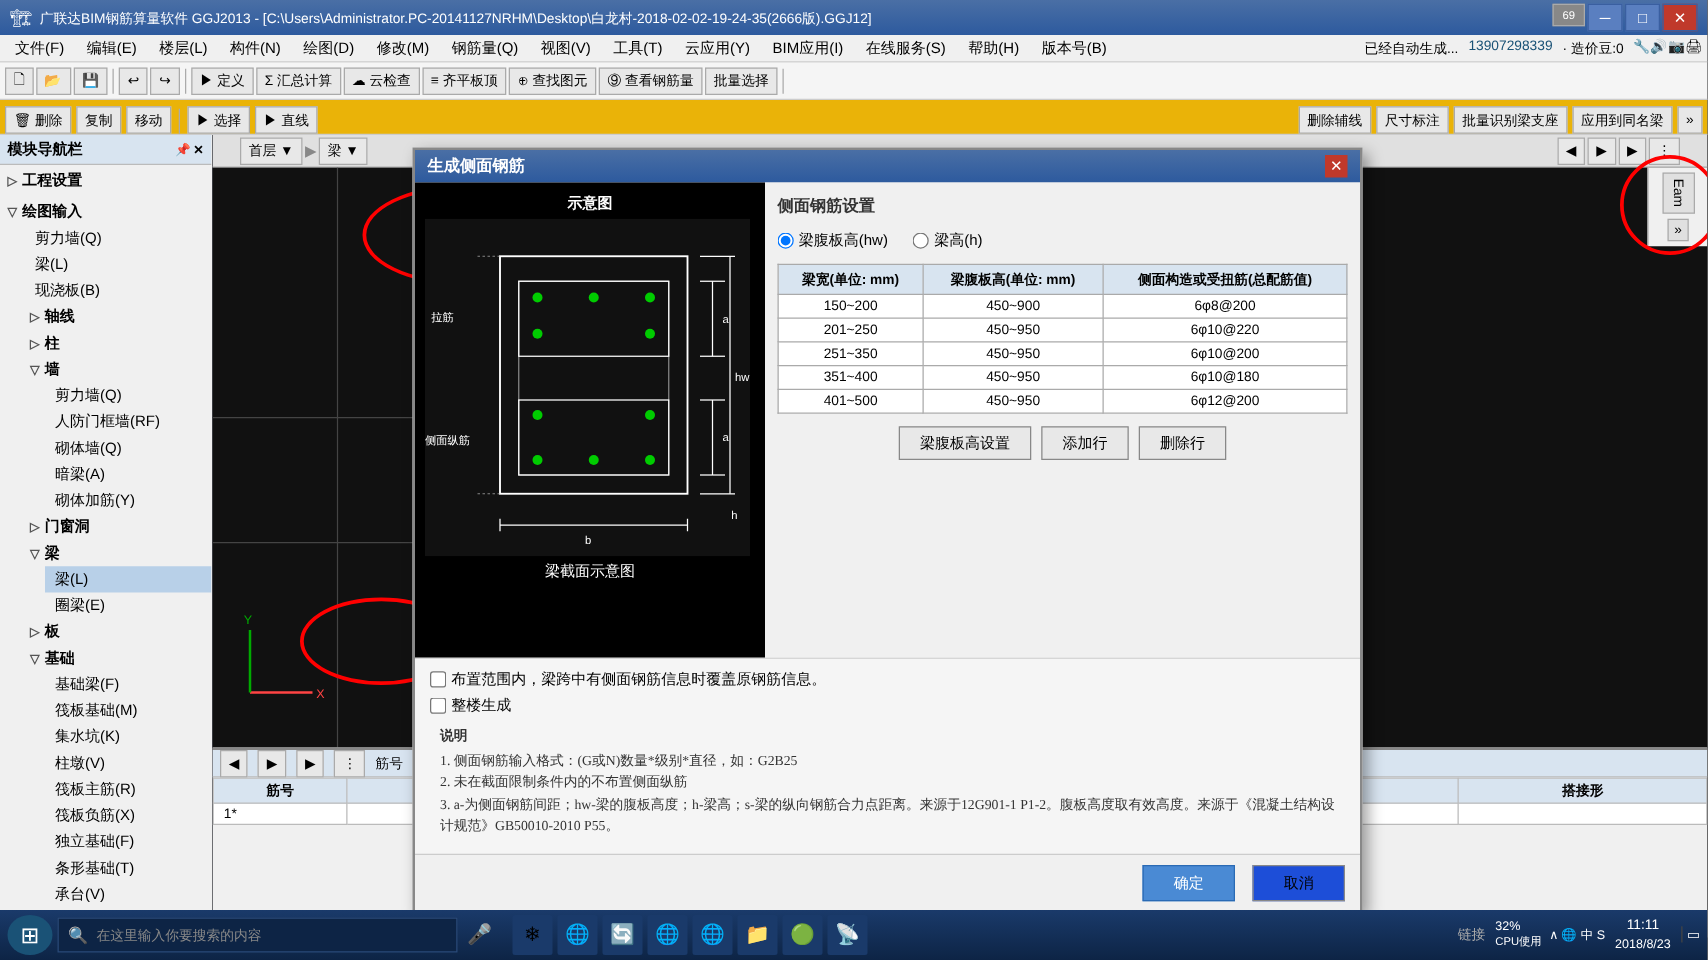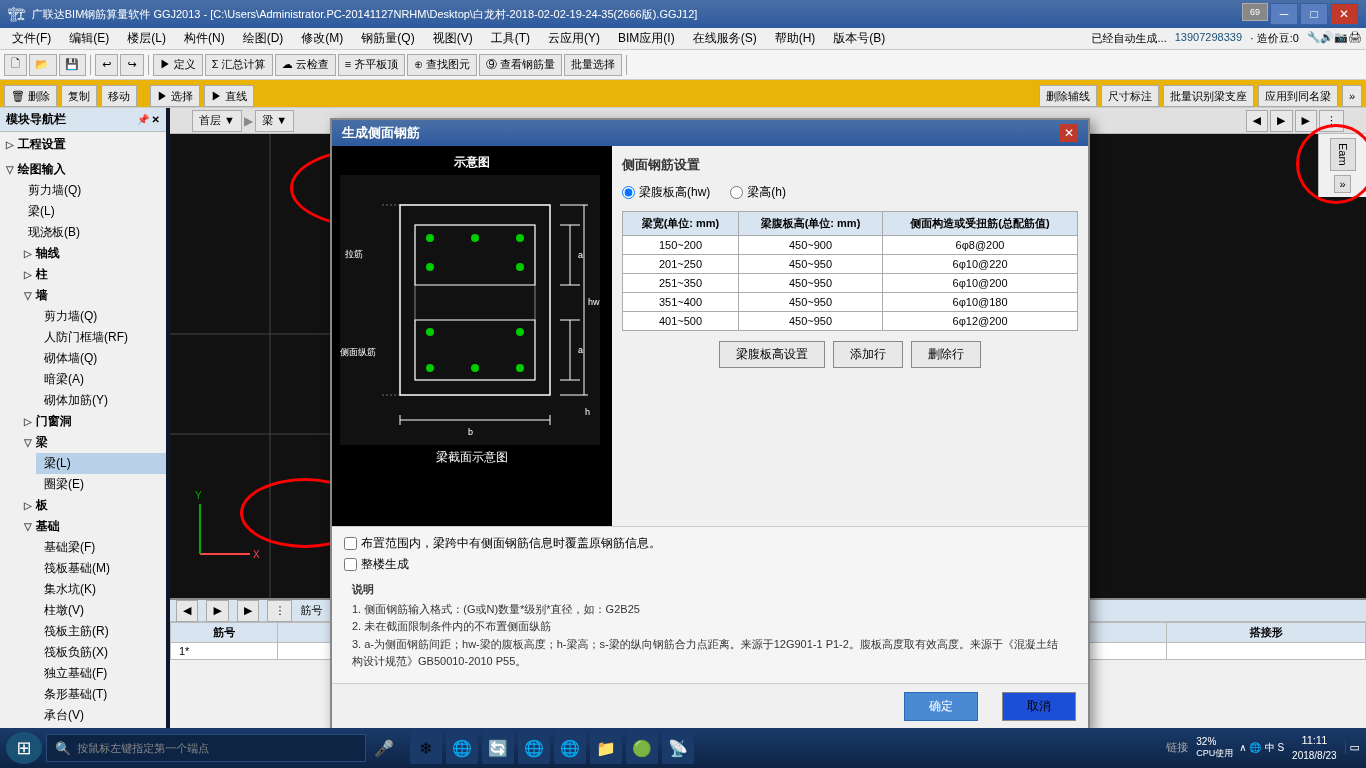--- a/index.html
+++ b/index.html
@@ -81,7 +81,7 @@
     .sidebar {
       width: 170px;
       background: #f0f0f0;
-      border-right: 4px solid #0f172a;
+      border-right: 1px solid #0f172a;
       overflow-y: auto;
       font-size: 12px;
     }

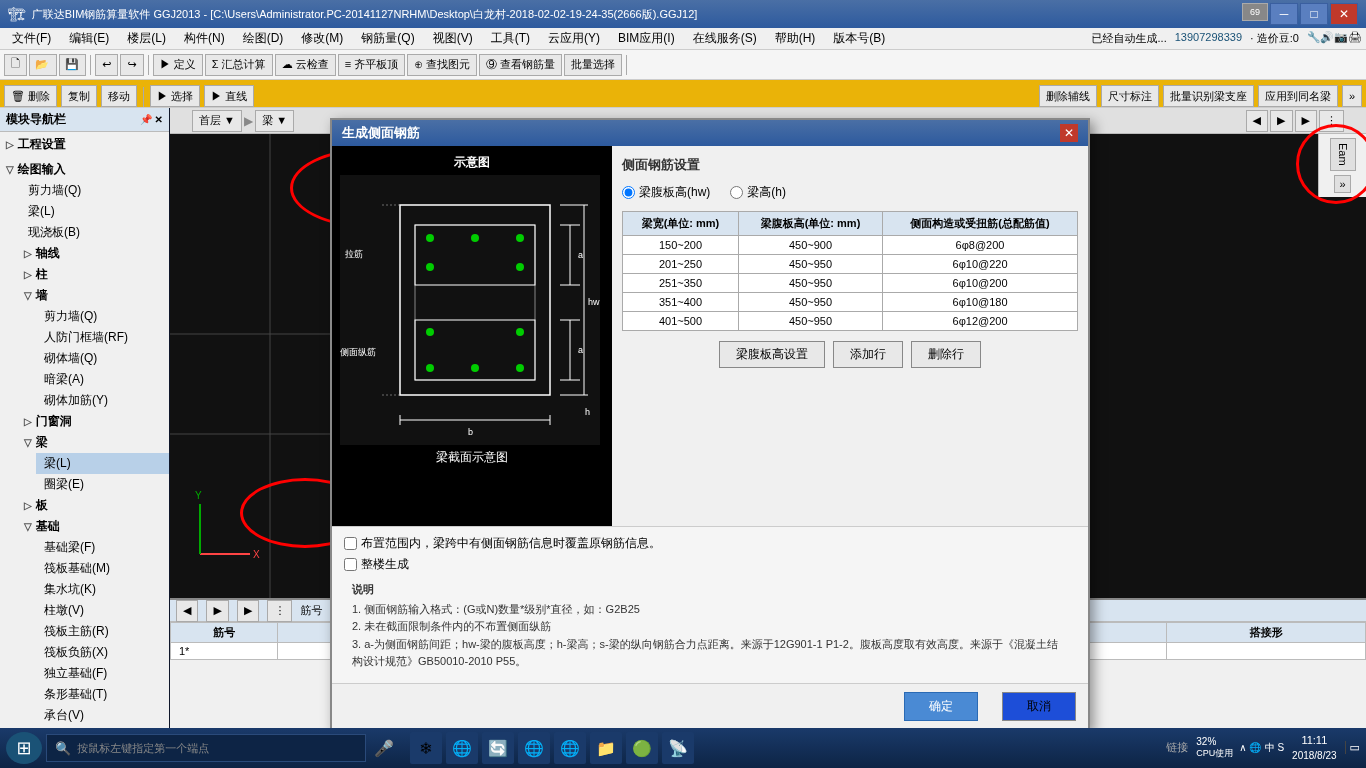--- a/index.html
+++ b/index.html
@@ -244,6 +244,7 @@
       color: #333;
       line-height: 1.6;
       padding: 4px 8px;
+      font-family: Liberation Serif, serif;
     }
     .note-title { font-weight: bold; margin-bottom: 2px; }
 

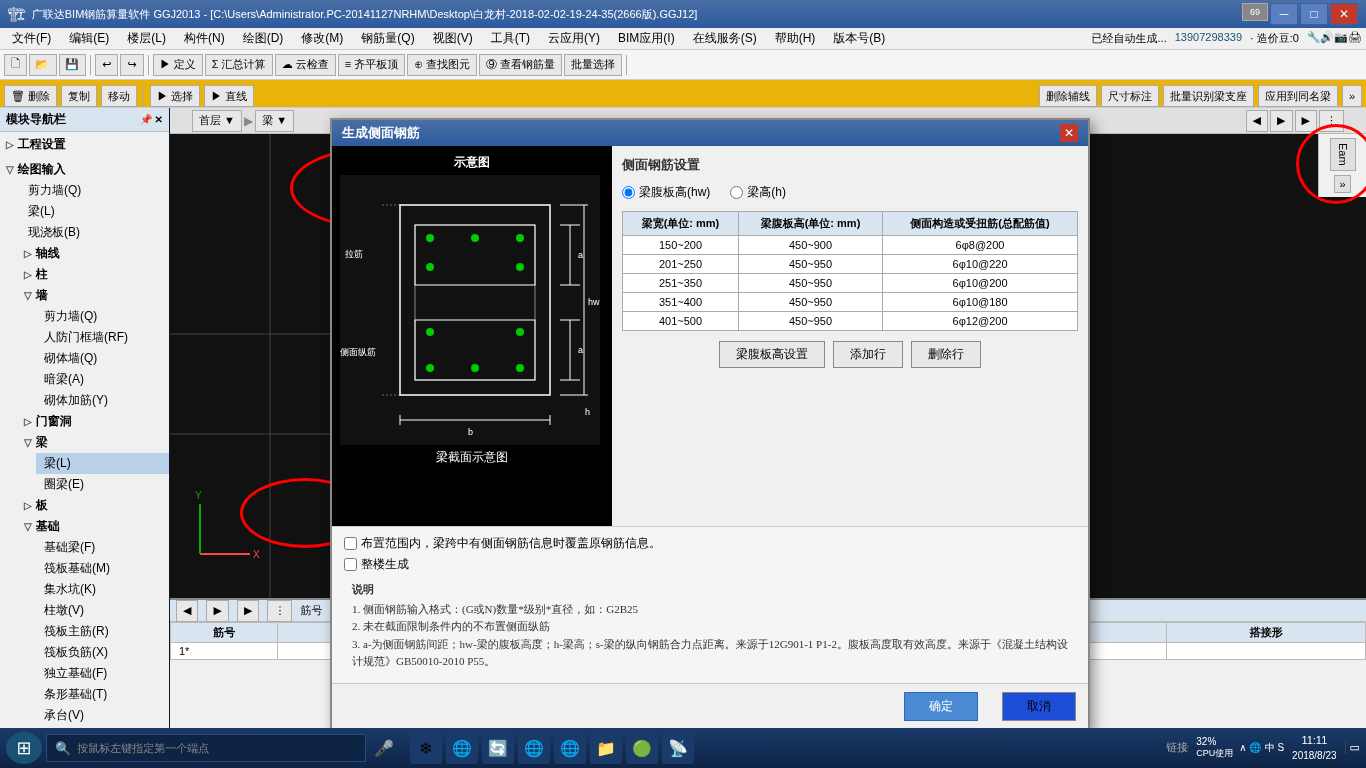--- a/index.html
+++ b/index.html
@@ -251,7 +251,7 @@
     .dialog-footer {
       display: flex;
       justify-content: flex-end;
-      gap: 24px;
+      gap: 14px;
       padding: 8px 12px;
       border-top: 1px solid #ccc;
     }

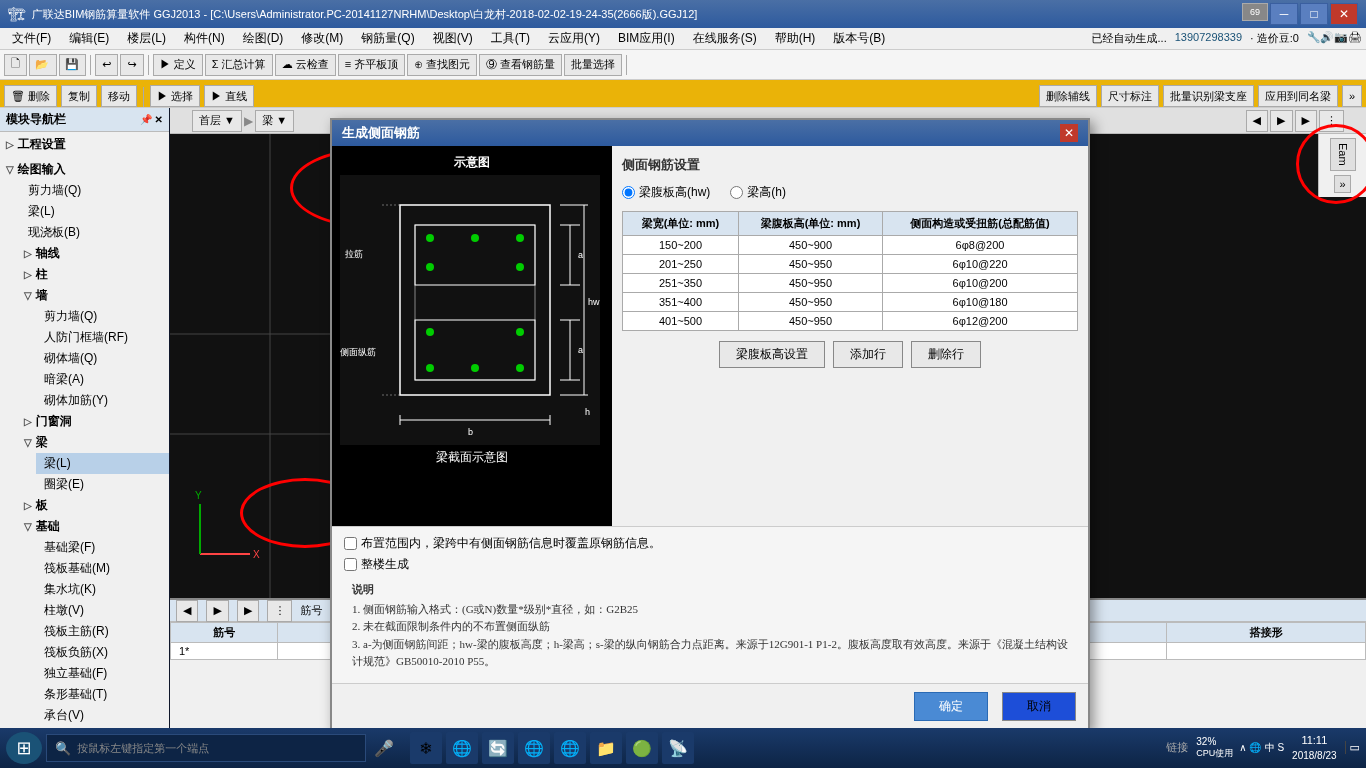--- a/index.html
+++ b/index.html
@@ -730,7 +730,7 @@
     </div>
     <div class="taskbar-search">
       <span style="color:#888; margin-right:6px; font-size:13px;">🔍</span>
-      <span style="color:#888;">按鼠标左键指定第一个端点</span>
+      <span style="color:#888;">在这里输入你要搜索的内容</span>
     </div>
     <span style="color:white; margin:0 4px; cursor:pointer; font-size:16px;">🎤</span>
     <div class="taskbar-icons">

